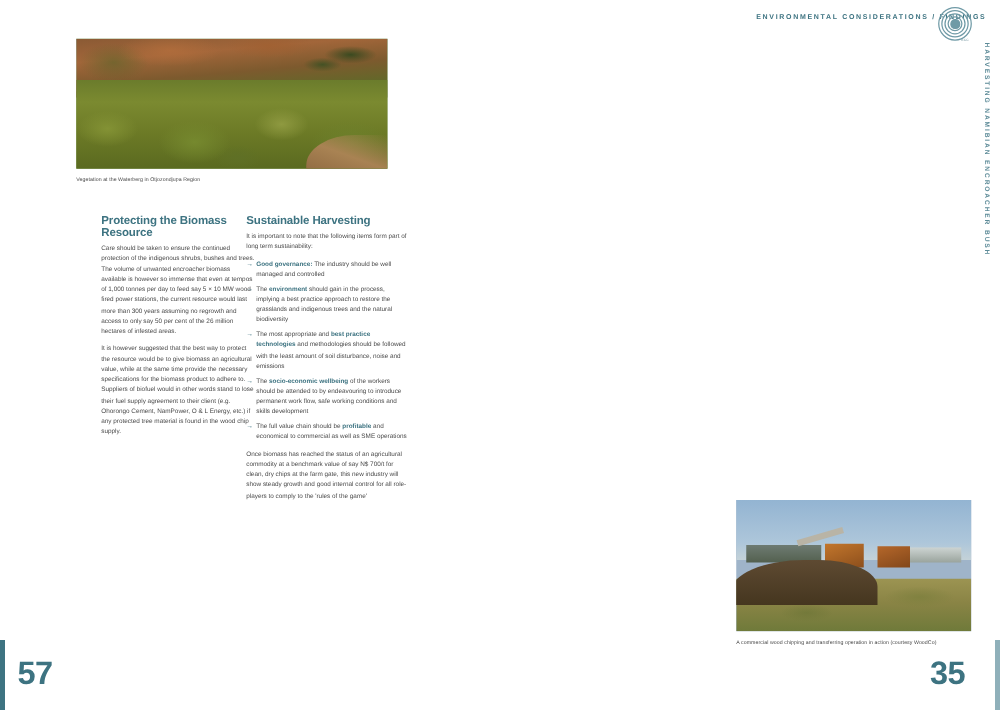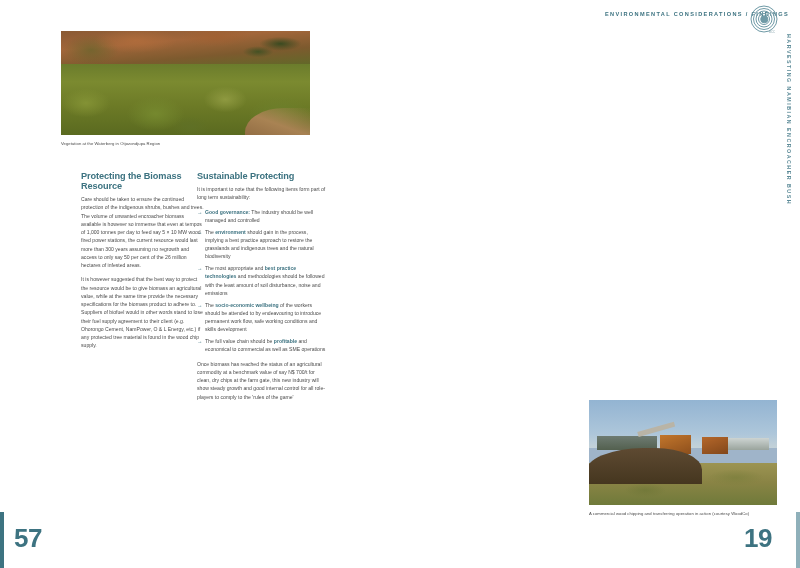--- a/index.html
+++ b/index.html
@@ -295,7 +295,7 @@
     </div>
 
     <div class="col col-l2">
-      <h3>Sustainable Protecting</h3>
+      <h3>Sustainable Harvesting</h3>
       <p>It is important to note that the following items form part of long term sustainability:</p>
       <ul class="bullets" id="sustain-bullets">
           <li><span class="arrow">→</span><b class="hl">Good governance:</b><span> The industry should be well managed and controlled</span></li>

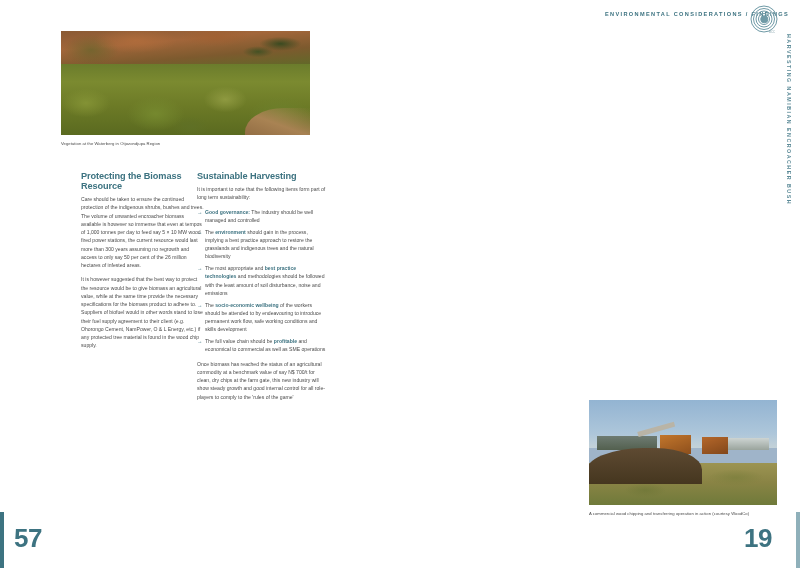--- a/index.html
+++ b/index.html
@@ -342,7 +342,7 @@
     <div class="caption caption-bottom">A commercial wood chipping and transferring operation in action (courtesy WoodCo)</div>
 
     <div class="edge-bar edge-bar-right"></div>
-    <div class="pagenum pagenum-right">19</div>
+    <div class="pagenum pagenum-right">35</div>
   </div>
 </div>
 

